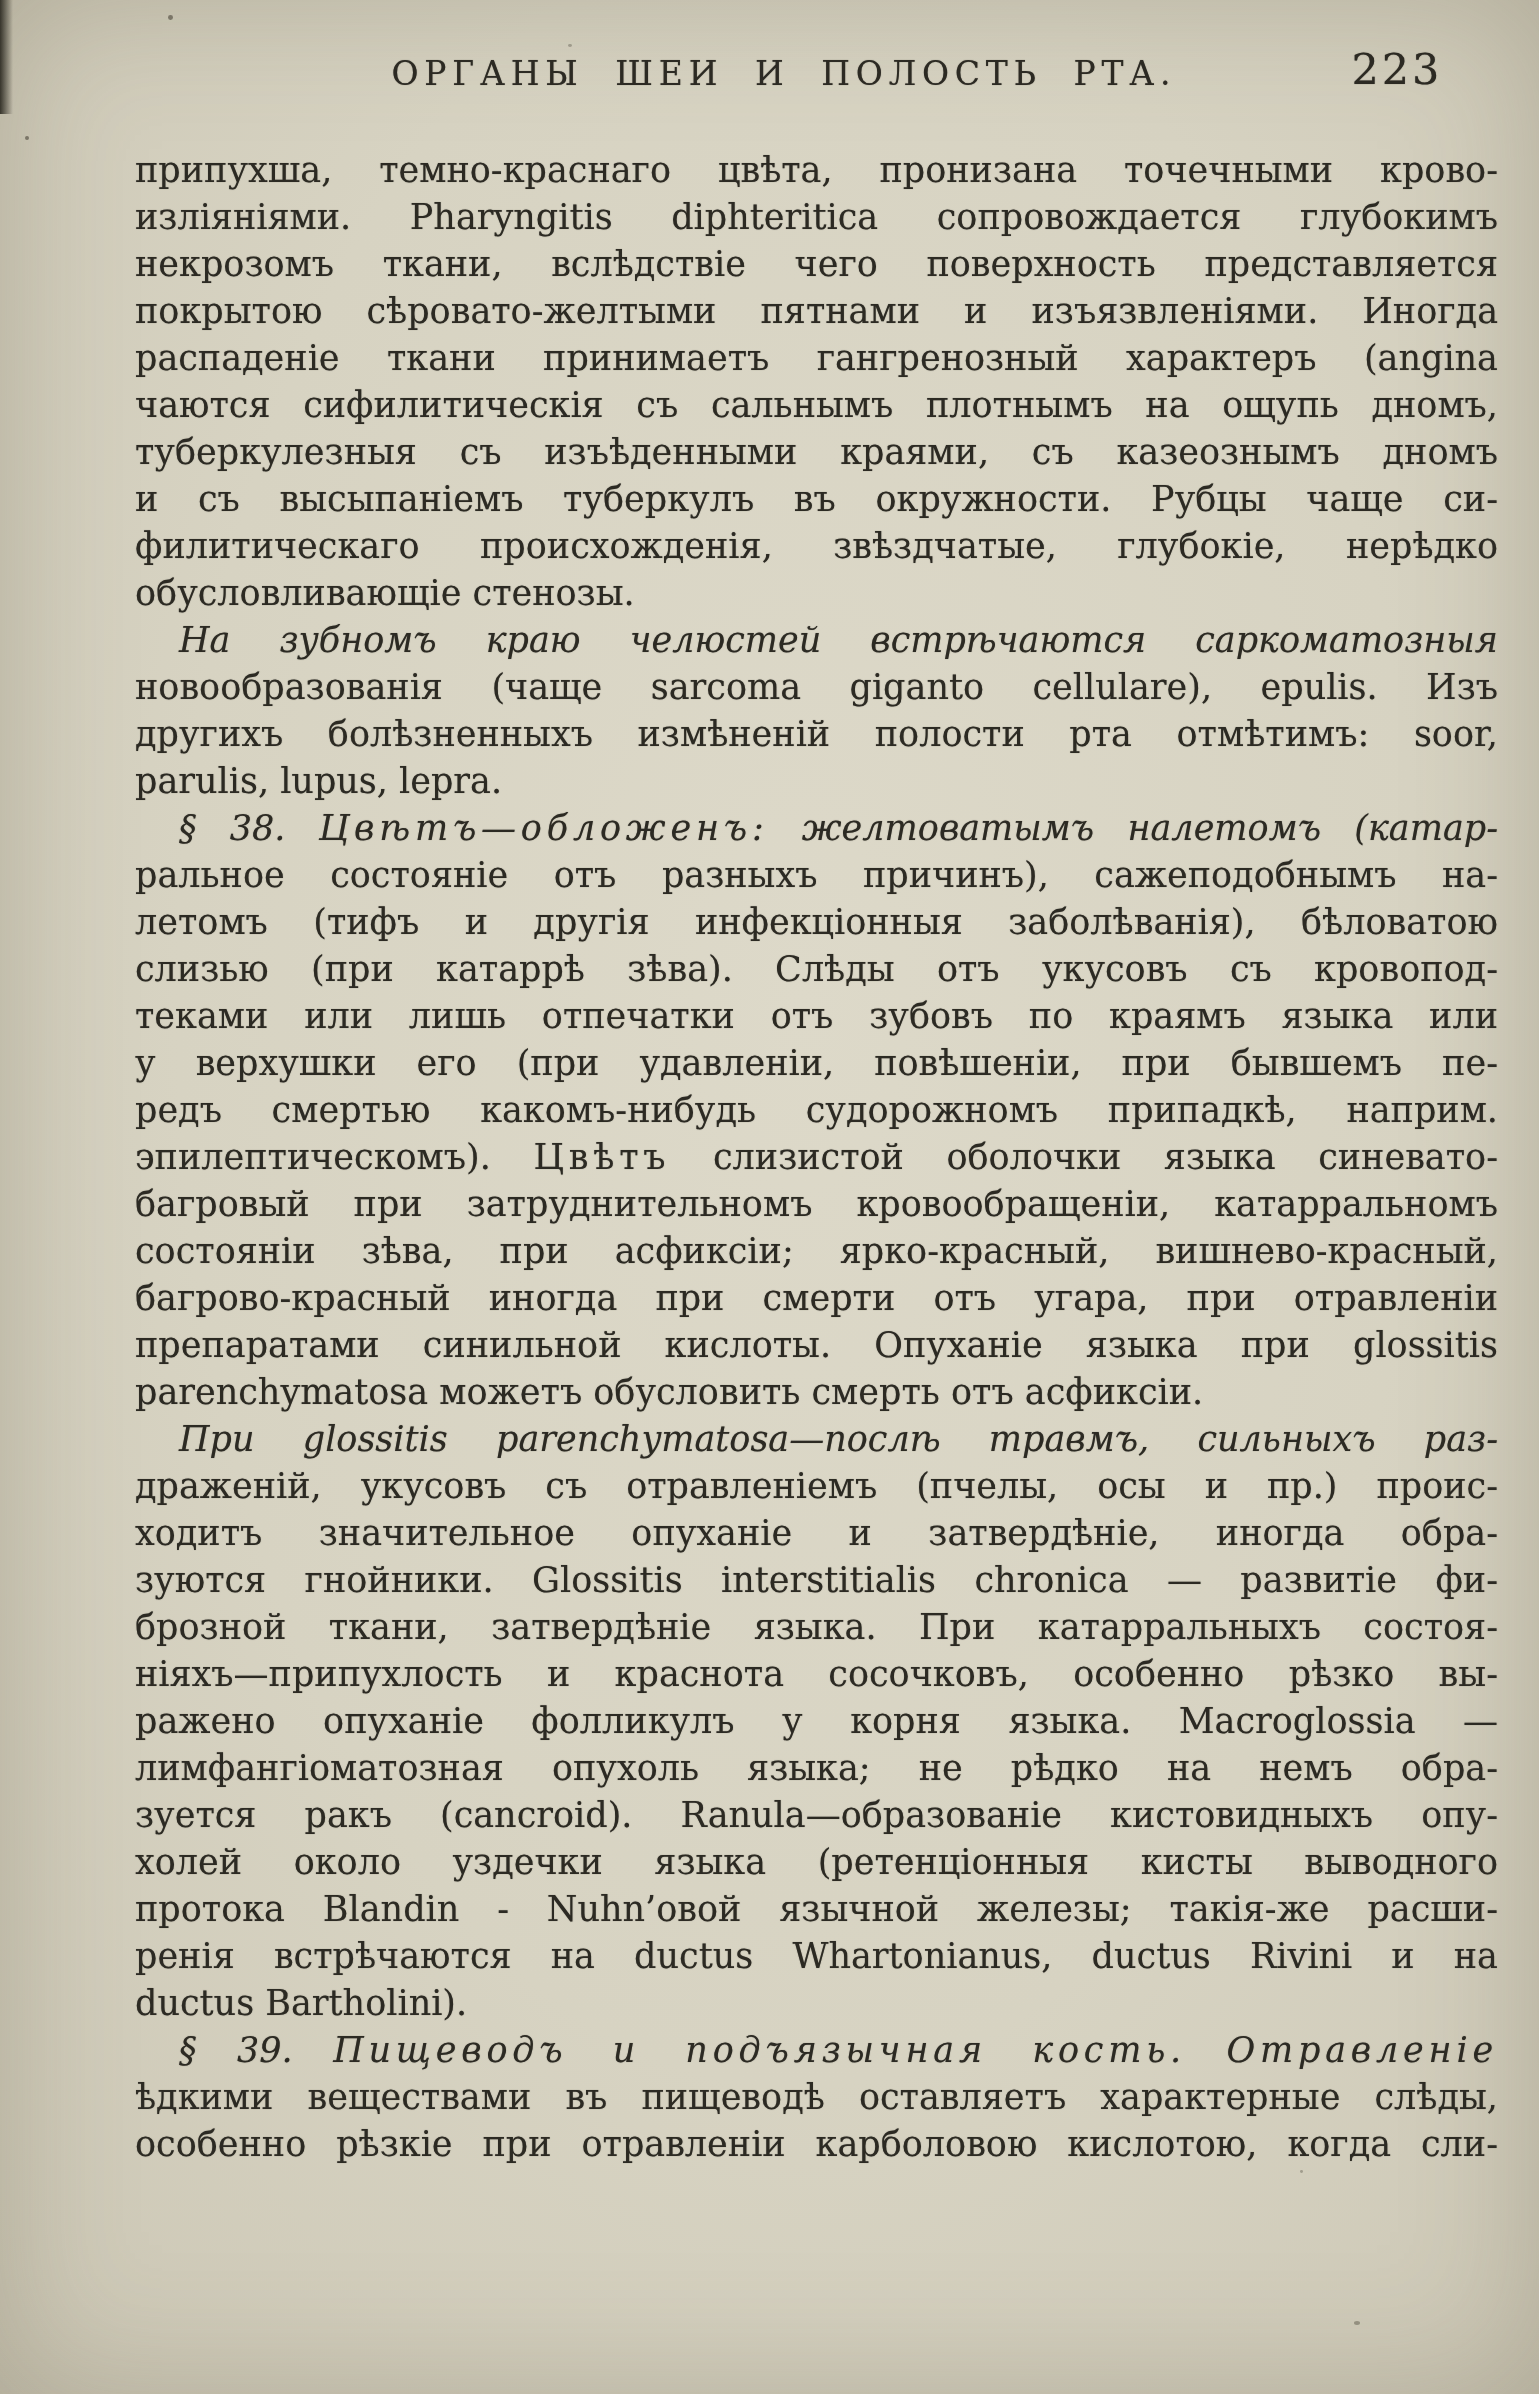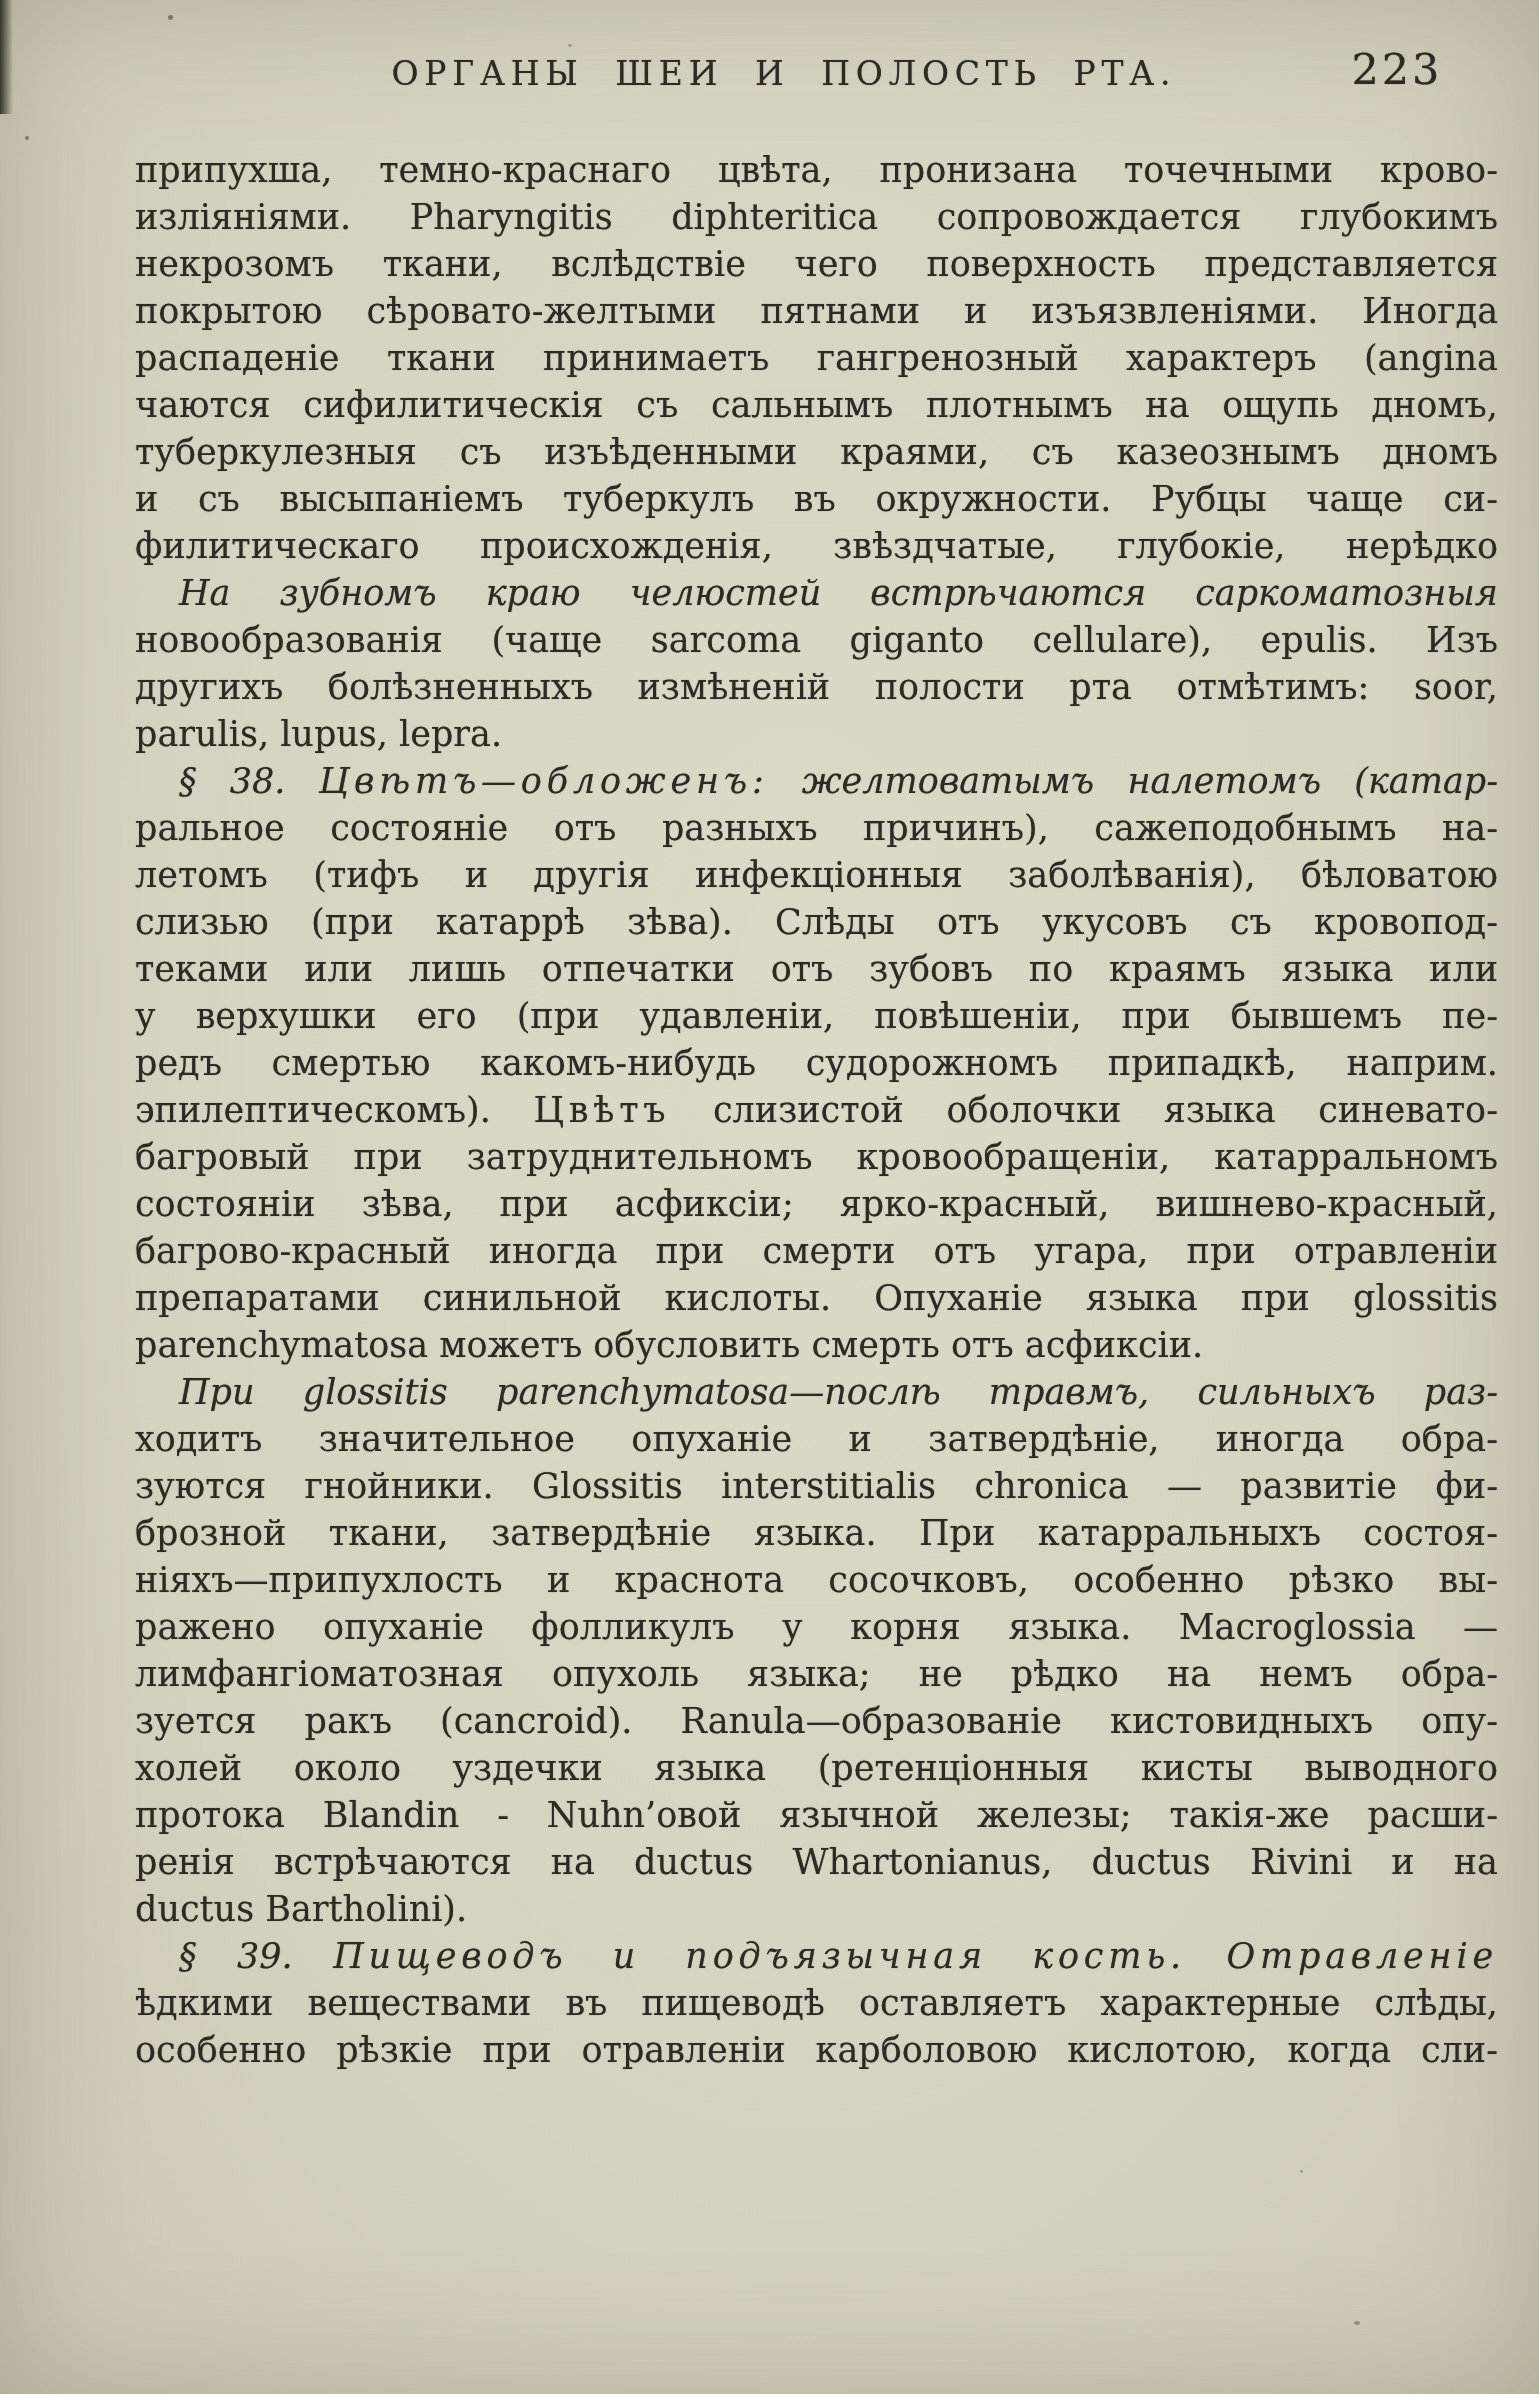--- a/index.html
+++ b/index.html
@@ -113,6 +113,7 @@
         <div class="line">туберкулезныя съ изъѣденными краями, съ казеознымъ дномъ</div>
         <div class="line">и съ высыпаніемъ туберкулъ въ окружности. Рубцы чаще си-</div>
         <div class="line">филитическаго происхожденія, звѣздчатые, глубокіе, нерѣдко</div>
+        <div class="line lastline">обусловливающіе стенозы.</div>
       </div>
       <div class="paragraph">
         <div class="line indent">На зубномъ краю челюстей встрѣчаются саркоматозныя</div>

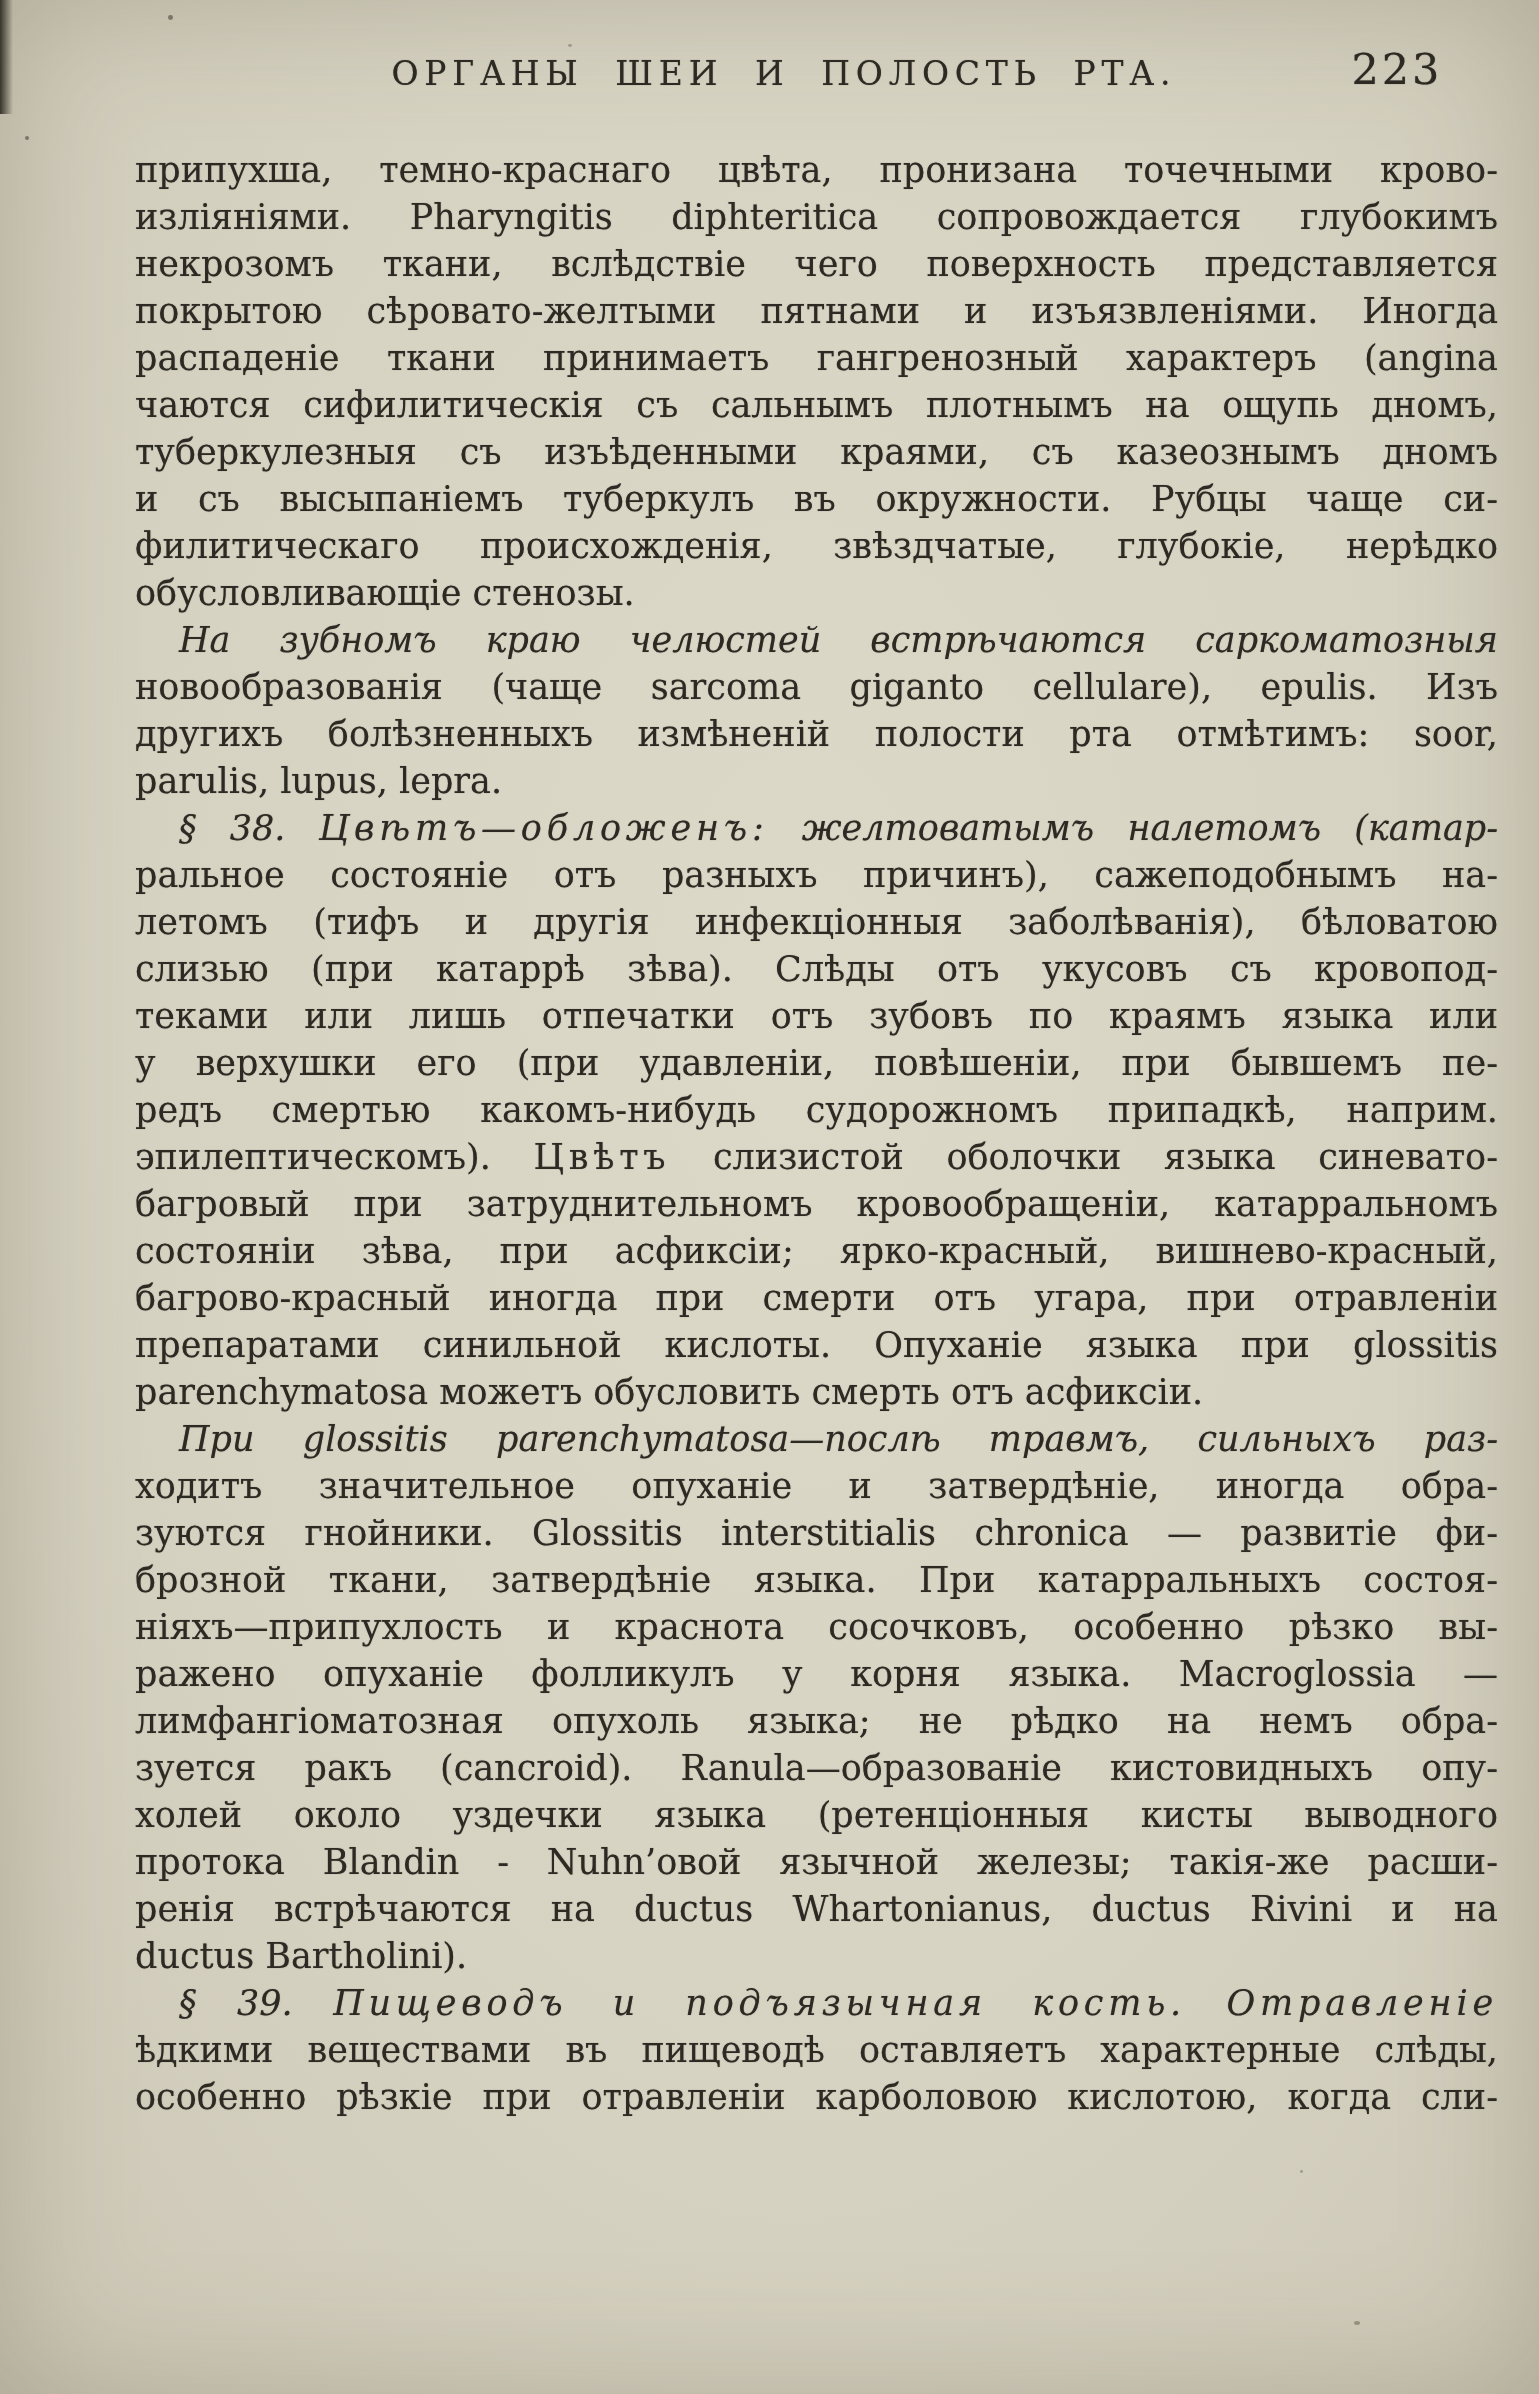--- a/index.html
+++ b/index.html
@@ -138,6 +138,7 @@
       </div>
       <div class="paragraph">
         <div class="line indent">При glossitis parenchymatosa—послѣ травмъ, сильныхъ раз-</div>
+        <div class="line">драженій, укусовъ съ отравленіемъ (пчелы, осы и пр.) проис-</div>
         <div class="line">ходитъ значительное опуханіе и затвердѣніе, иногда обра-</div>
         <div class="line">зуются гнойники. Glossitis interstitialis chronica — развитіе фи-</div>
         <div class="line">брозной ткани, затвердѣніе языка. При катарральныхъ состоя-</div>

